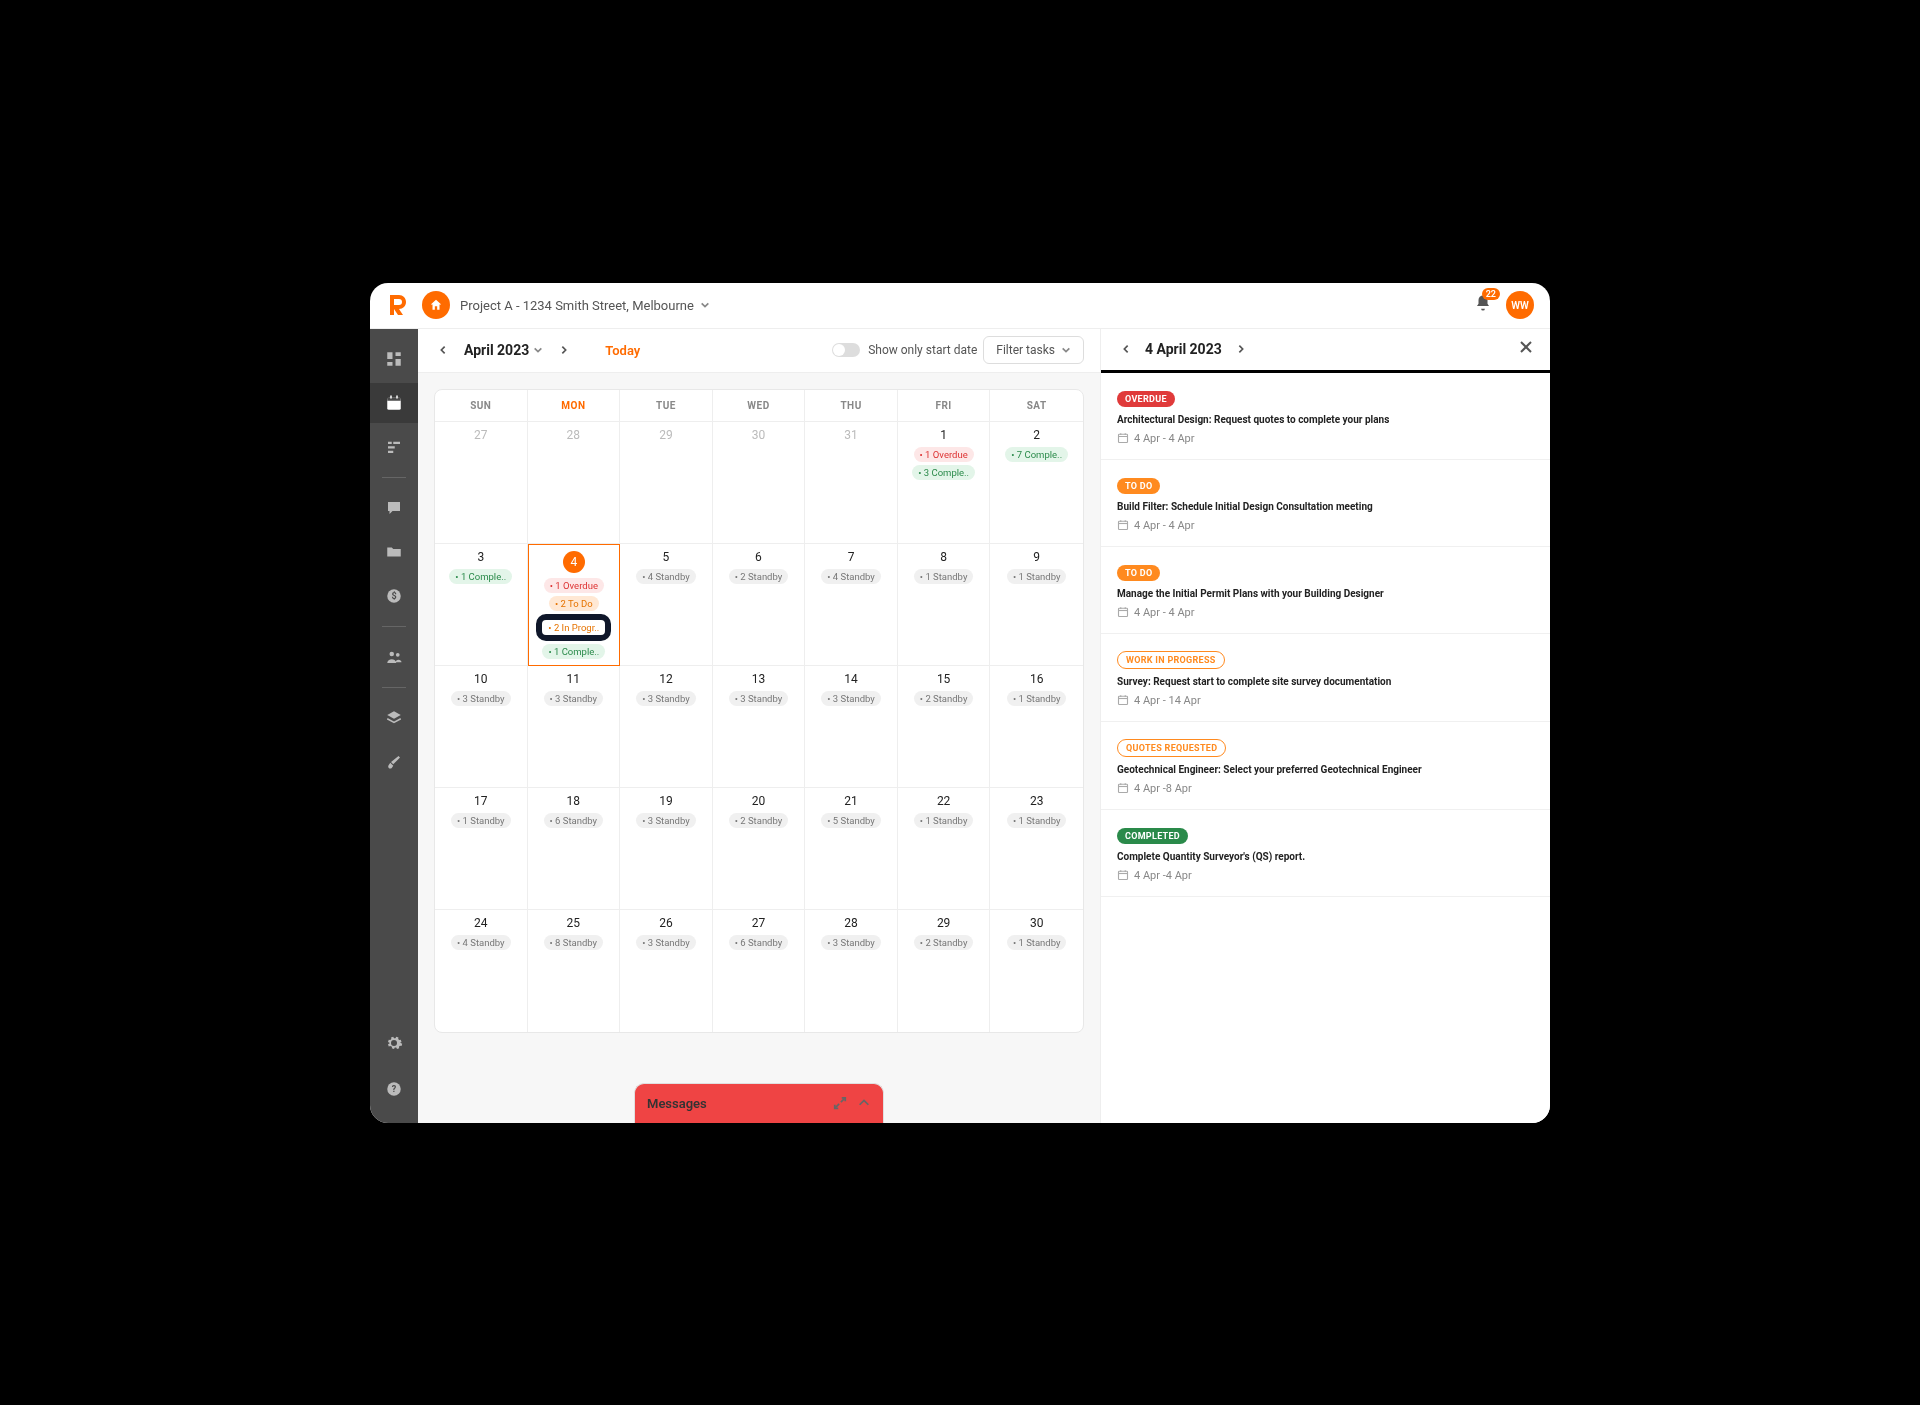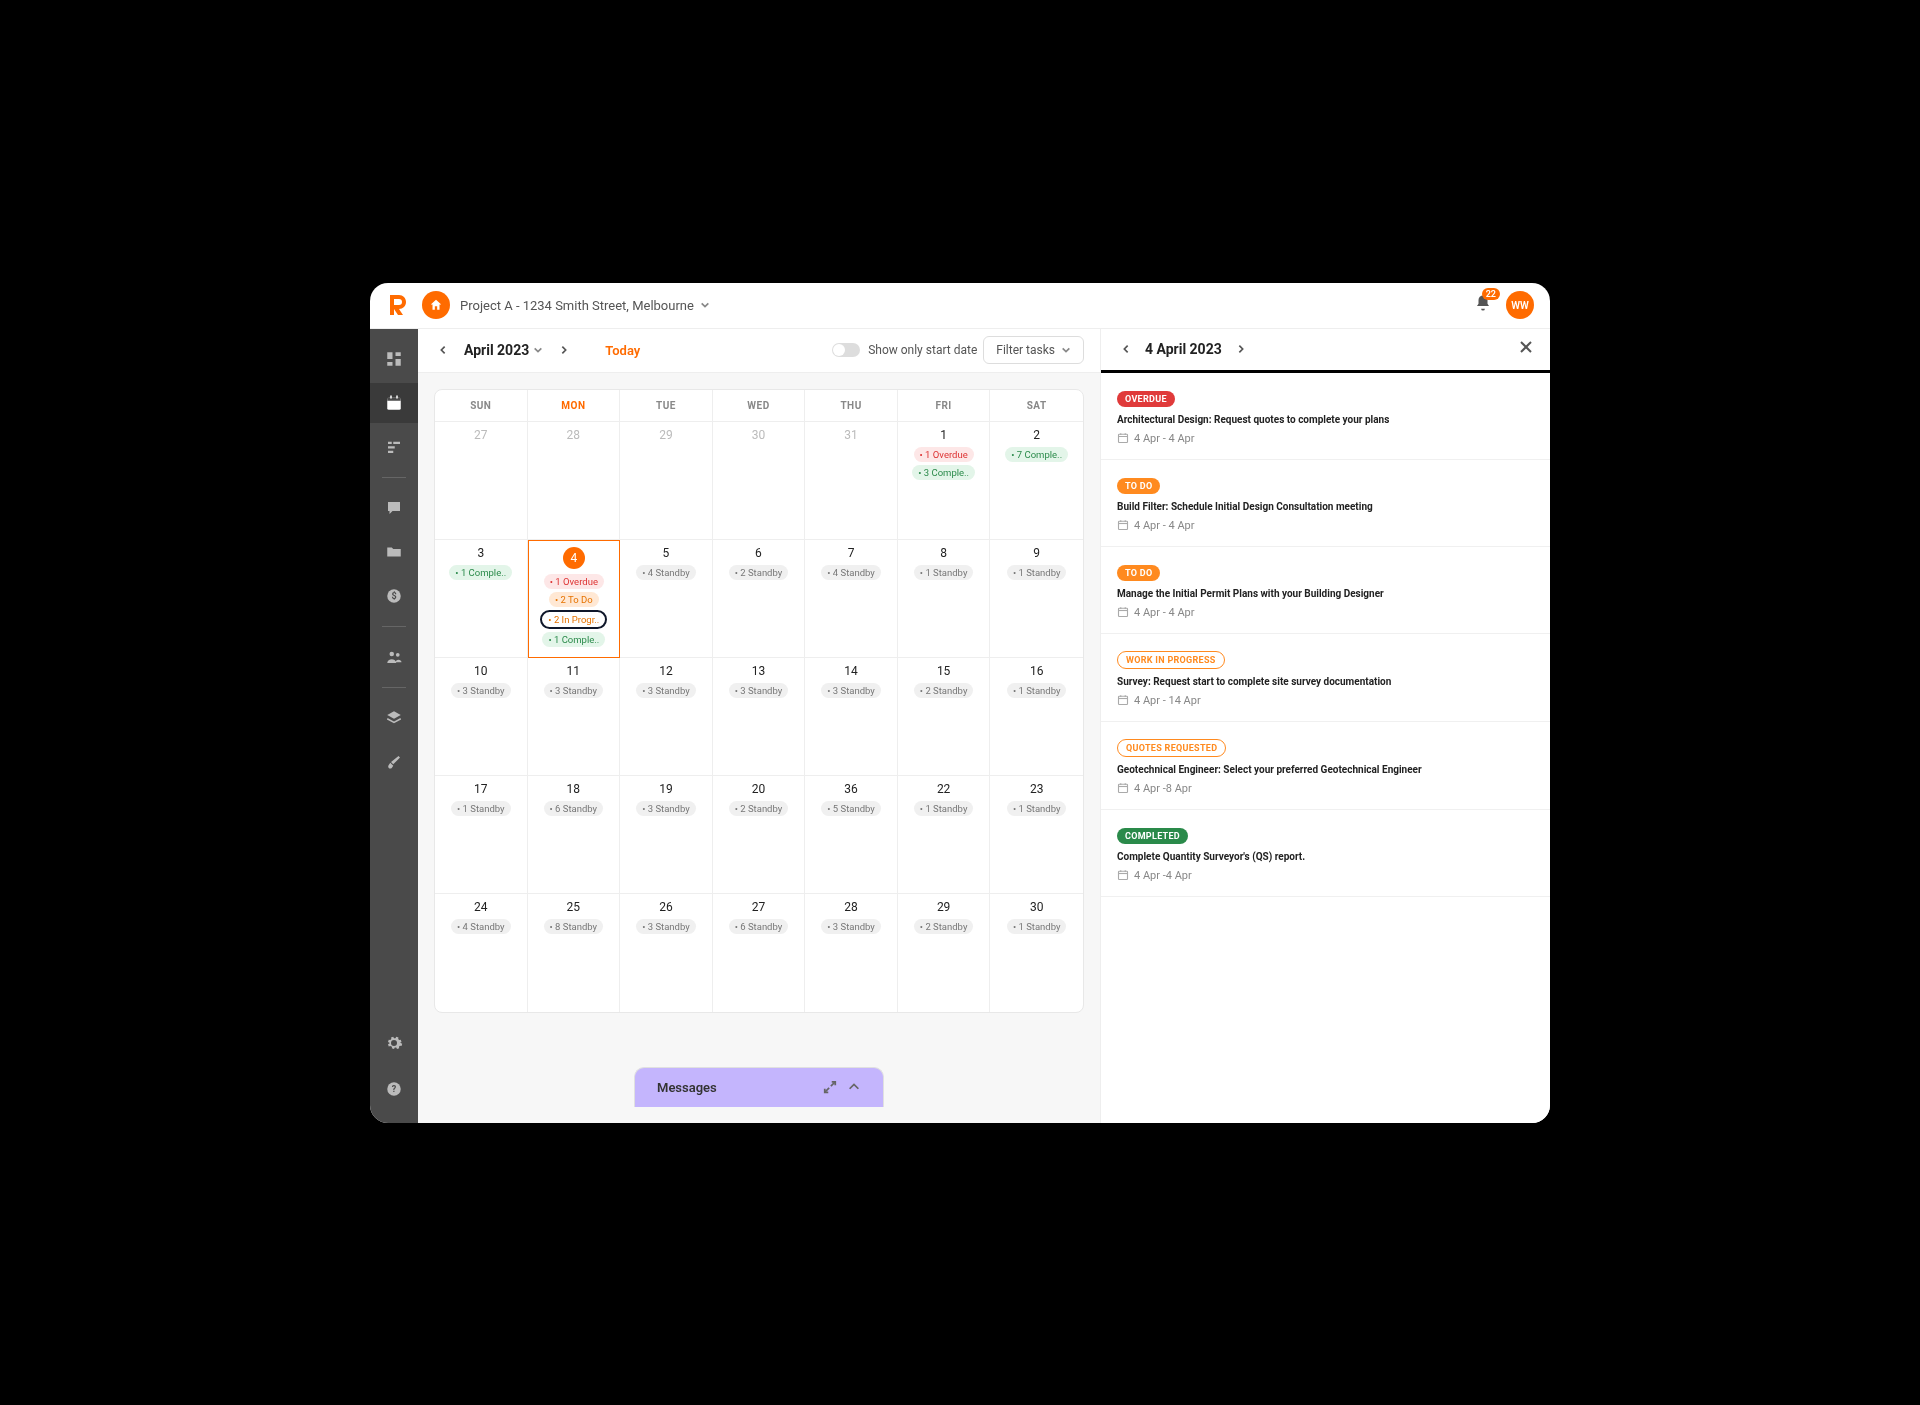--- a/index.html
+++ b/index.html
@@ -55,7 +55,7 @@
 .pill { font-size:9.5px; padding:2px 6px; border-radius:10px; display:flex; align-items:center; gap:3px; white-space:nowrap; }
 .pill-overdue { background:#fde7e7; color:#d33; }
 .pill-todo { background:#ffe8d4; color:#e67300; }
-.pill-progress { background:#fff; border:2px solid #0f172a; color:#e67300; }
+.pill-progress { background:#fff; border:6px solid #0f172a; color:#e67300; }
 .pill-complete { background:#e3f5e9; color:#2a8a4a; }
 .pill-standby { background:#f0f0f0; color:#777; }
 

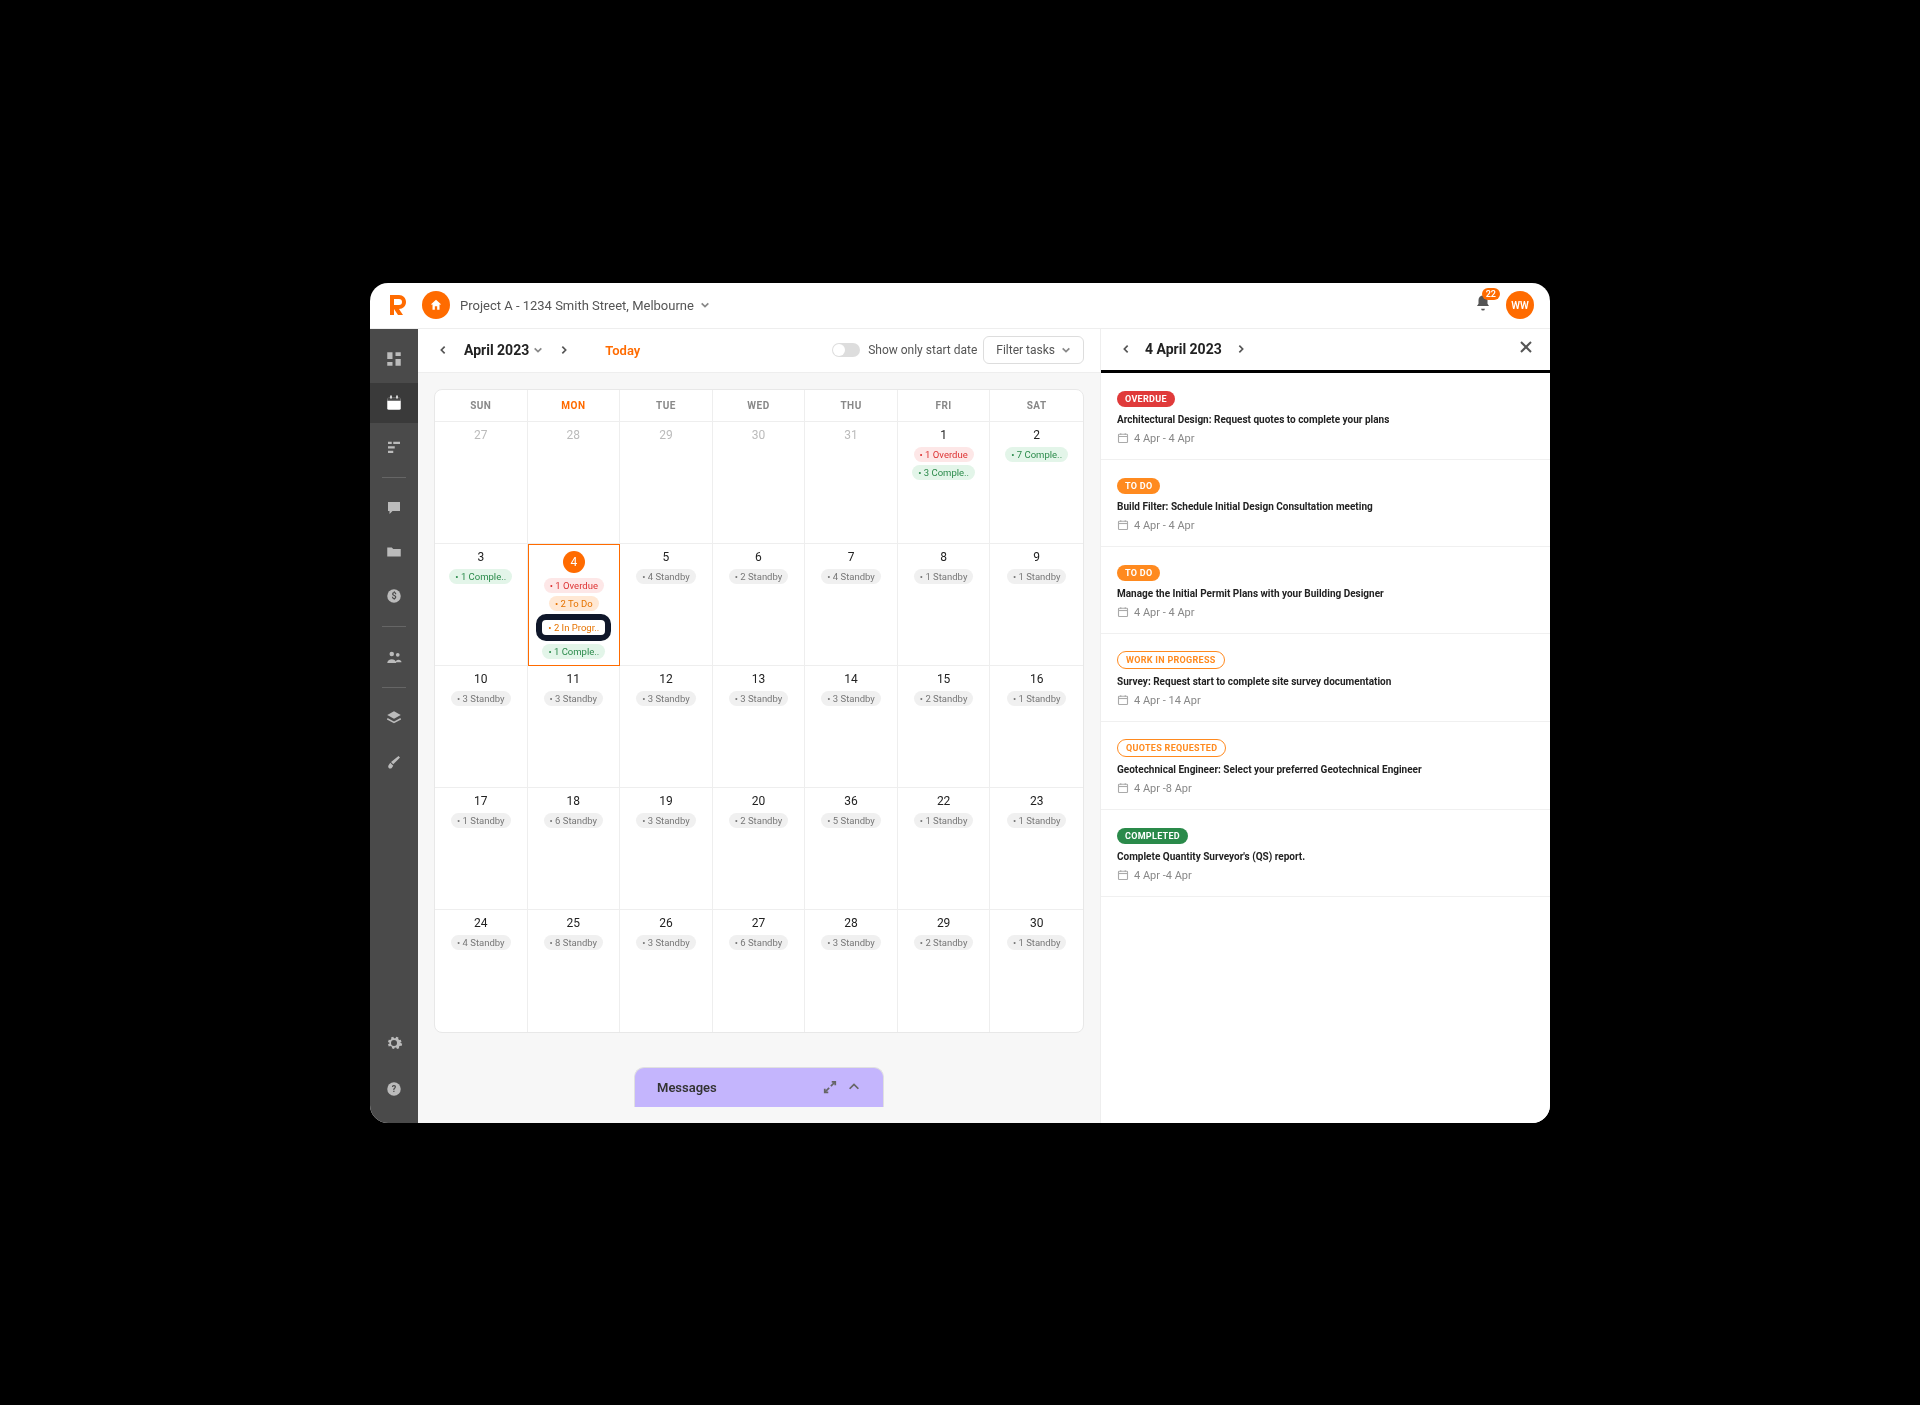--- a/index.html
+++ b/index.html
@@ -346,7 +346,7 @@
                     <div class="pill pill-standby">• 2 Standby</div>
                   </div>
                   <div class="day-cell">
-                    <div class="day-num">36</div>
+                    <div class="day-num">21</div>
                     <div class="pill pill-standby">• 5 Standby</div>
                   </div>
                   <div class="day-cell">

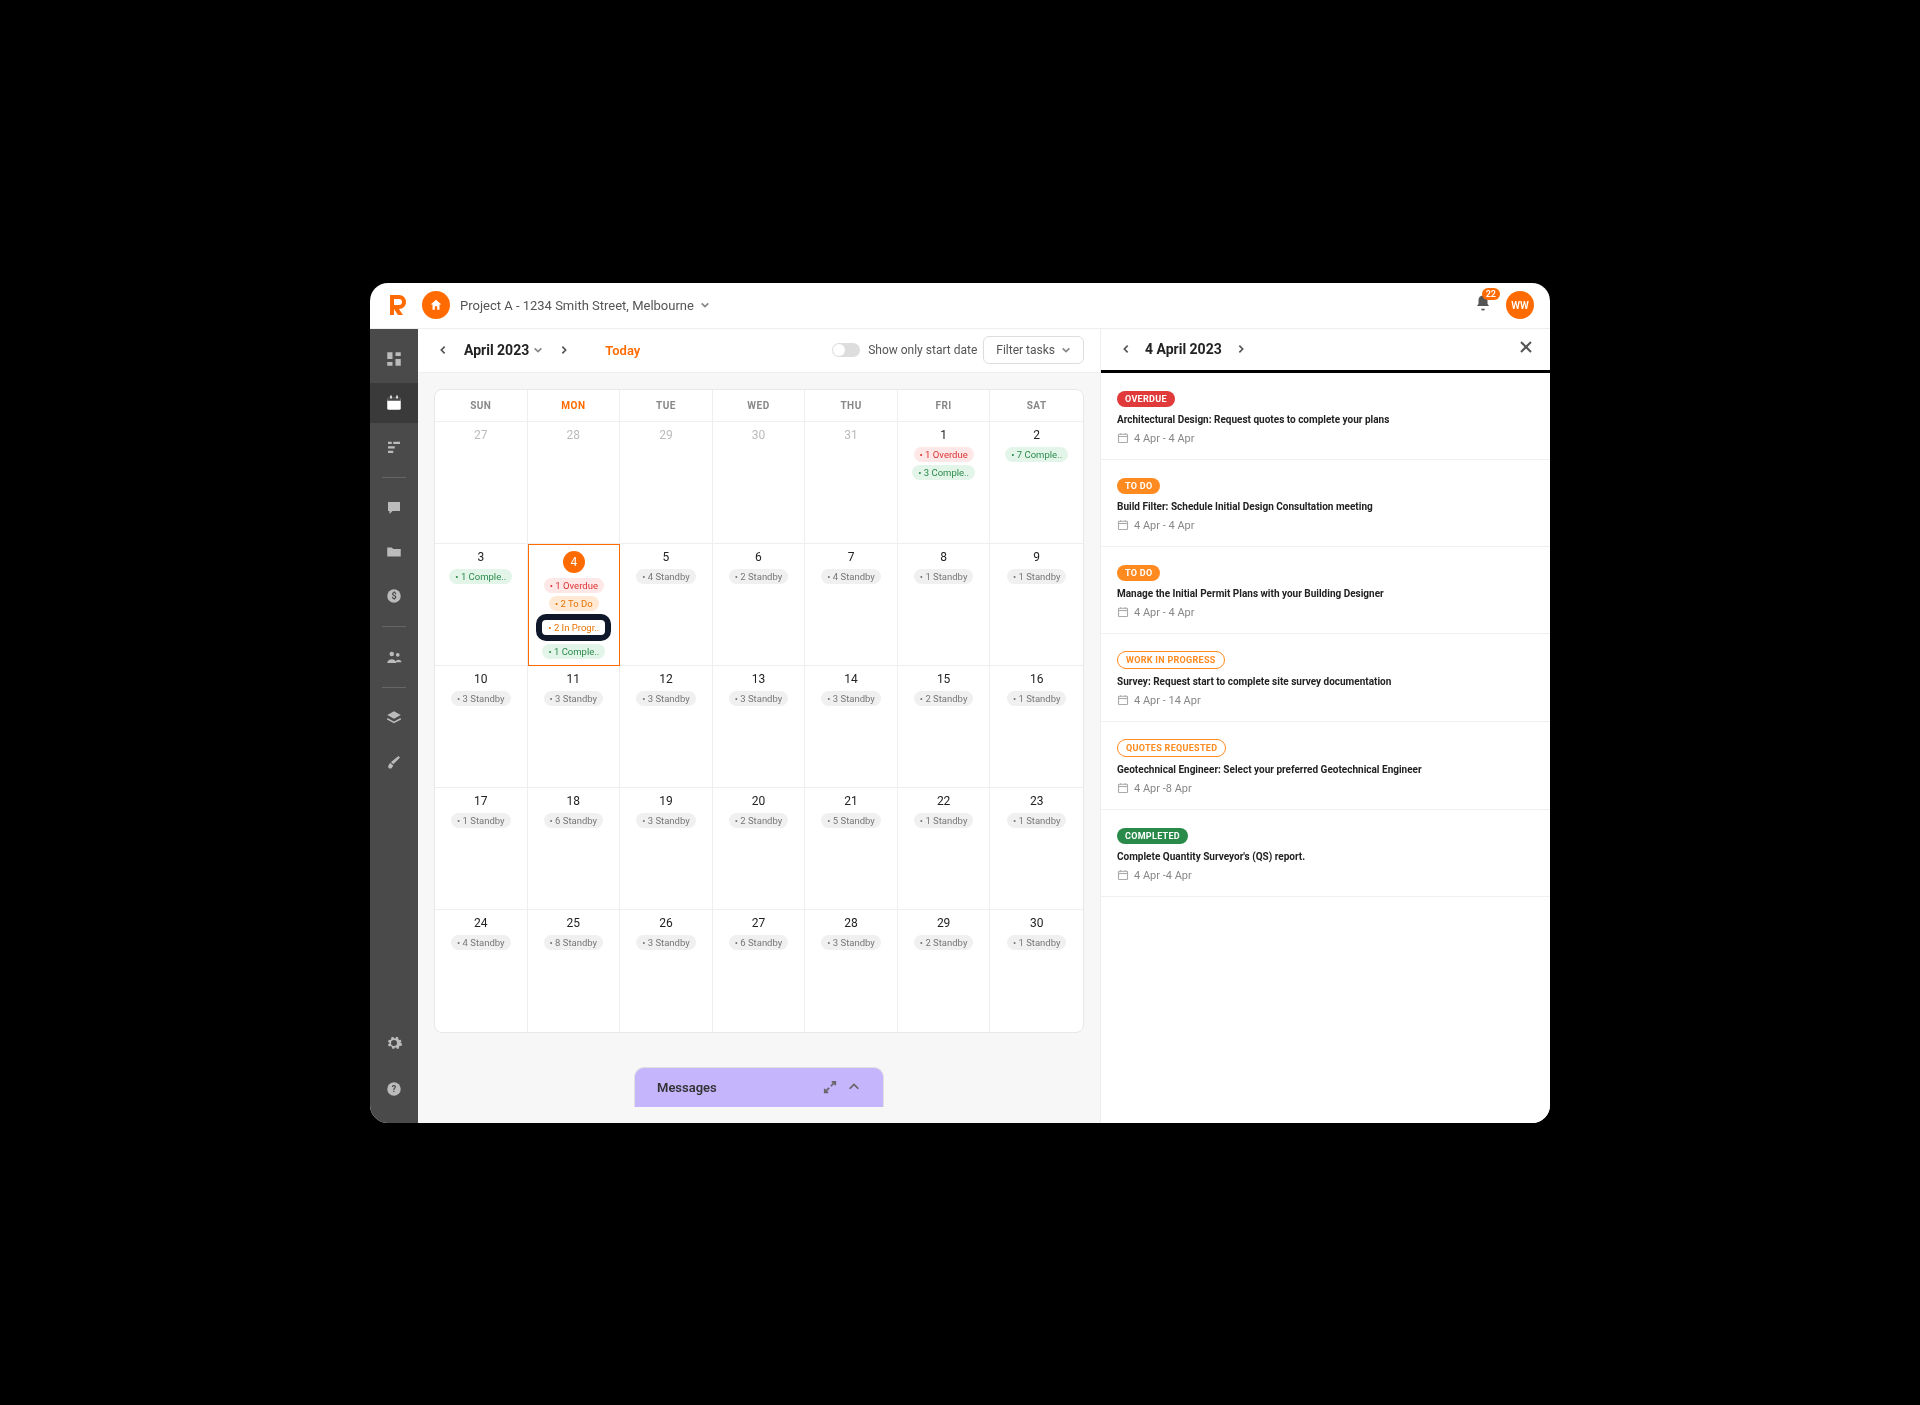--- a/index.html
+++ b/index.html
@@ -59,7 +59,7 @@
 .pill-complete { background:#e3f5e9; color:#2a8a4a; }
 .pill-standby { background:#f0f0f0; color:#777; }
 
-.messages-dock { position:absolute; bottom:16px; left:50%; transform:translateX(-50%); width:250px; height:40px; background:#c4b5fd; border:1px solid #e0e0e0; border-bottom:none; border-radius:10px 10px 0 0; display:flex; align-items:center; padding:0 22px; font-size:13px; font-weight:600; color:#333; }
+.messages-dock { position:absolute; bottom:0; left:50%; transform:translateX(-50%); width:250px; height:40px; background:#ef4444; border:1px solid #e0e0e0; border-bottom:none; border-radius:10px 10px 0 0; display:flex; align-items:center; padding:0 12px; font-size:13px; font-weight:600; color:#333; }
 .messages-dock .spacer { flex:1; }
 .messages-dock svg { width:14px; height:14px; stroke:#666; stroke-width:2; fill:none; margin-left:10px; }
 

